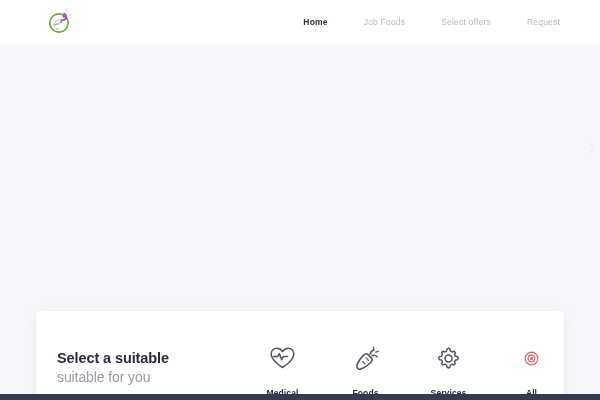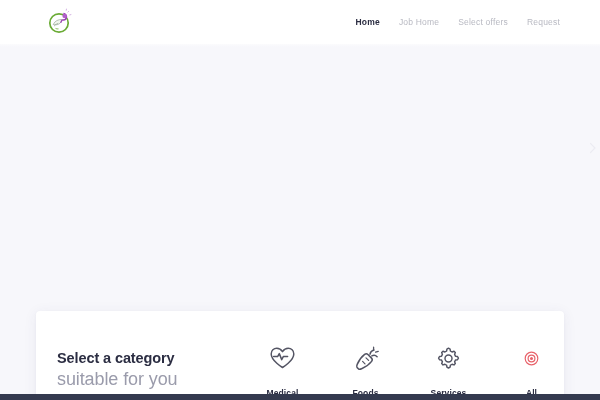--- a/index.html
+++ b/index.html
@@ -28,7 +28,7 @@
   }
   .nav {
     position:absolute; right:40px; top:0; height:44px;
-    display:flex; align-items:center; gap:19px;
+    display:flex; align-items:center; gap:36px;
   }
   .nav-item {
     font-size:8.5px;

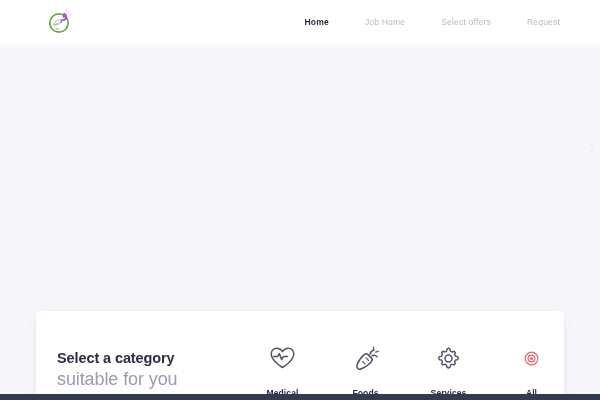--- a/index.html
+++ b/index.html
@@ -149,7 +149,7 @@
 
     <div class="nav">
       <div class="nav-item active">Home</div>
-      <div class="nav-item">Job Home</div>
+      <div class="nav-item">Job Foods</div>
       <div class="nav-item">Select offers</div>
       <div class="nav-item">Request</div>
     </div>

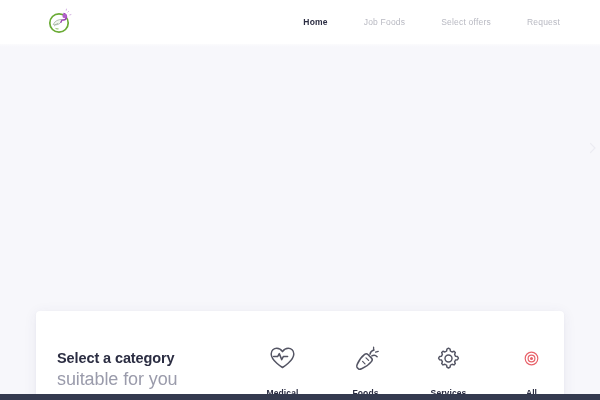--- a/index.html
+++ b/index.html
@@ -169,7 +169,7 @@
   <div class="cat-card">
 
     <div class="cat-heading">
-      <div class="line1">Select a category</div>
+      <div class="line1">Select a suitable</div>
       <div class="line2">suitable for you</div>
     </div>
 

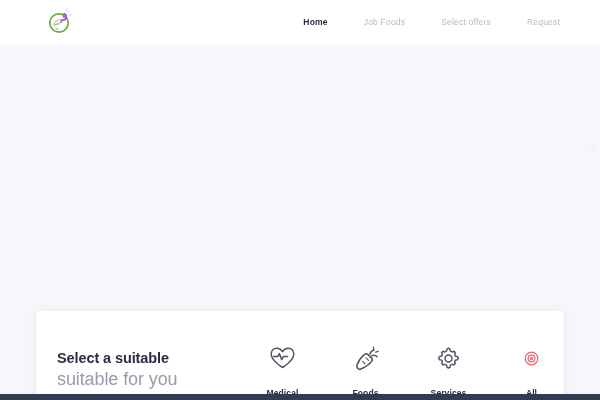--- a/index.html
+++ b/index.html
@@ -84,7 +84,7 @@
     white-space:nowrap;
   }
   .cat-heading .line2 {
-    font-size:18px;
+    font-size:14px;
     font-weight:normal;
     color:#9a9bab;
     letter-spacing:-.1px;

